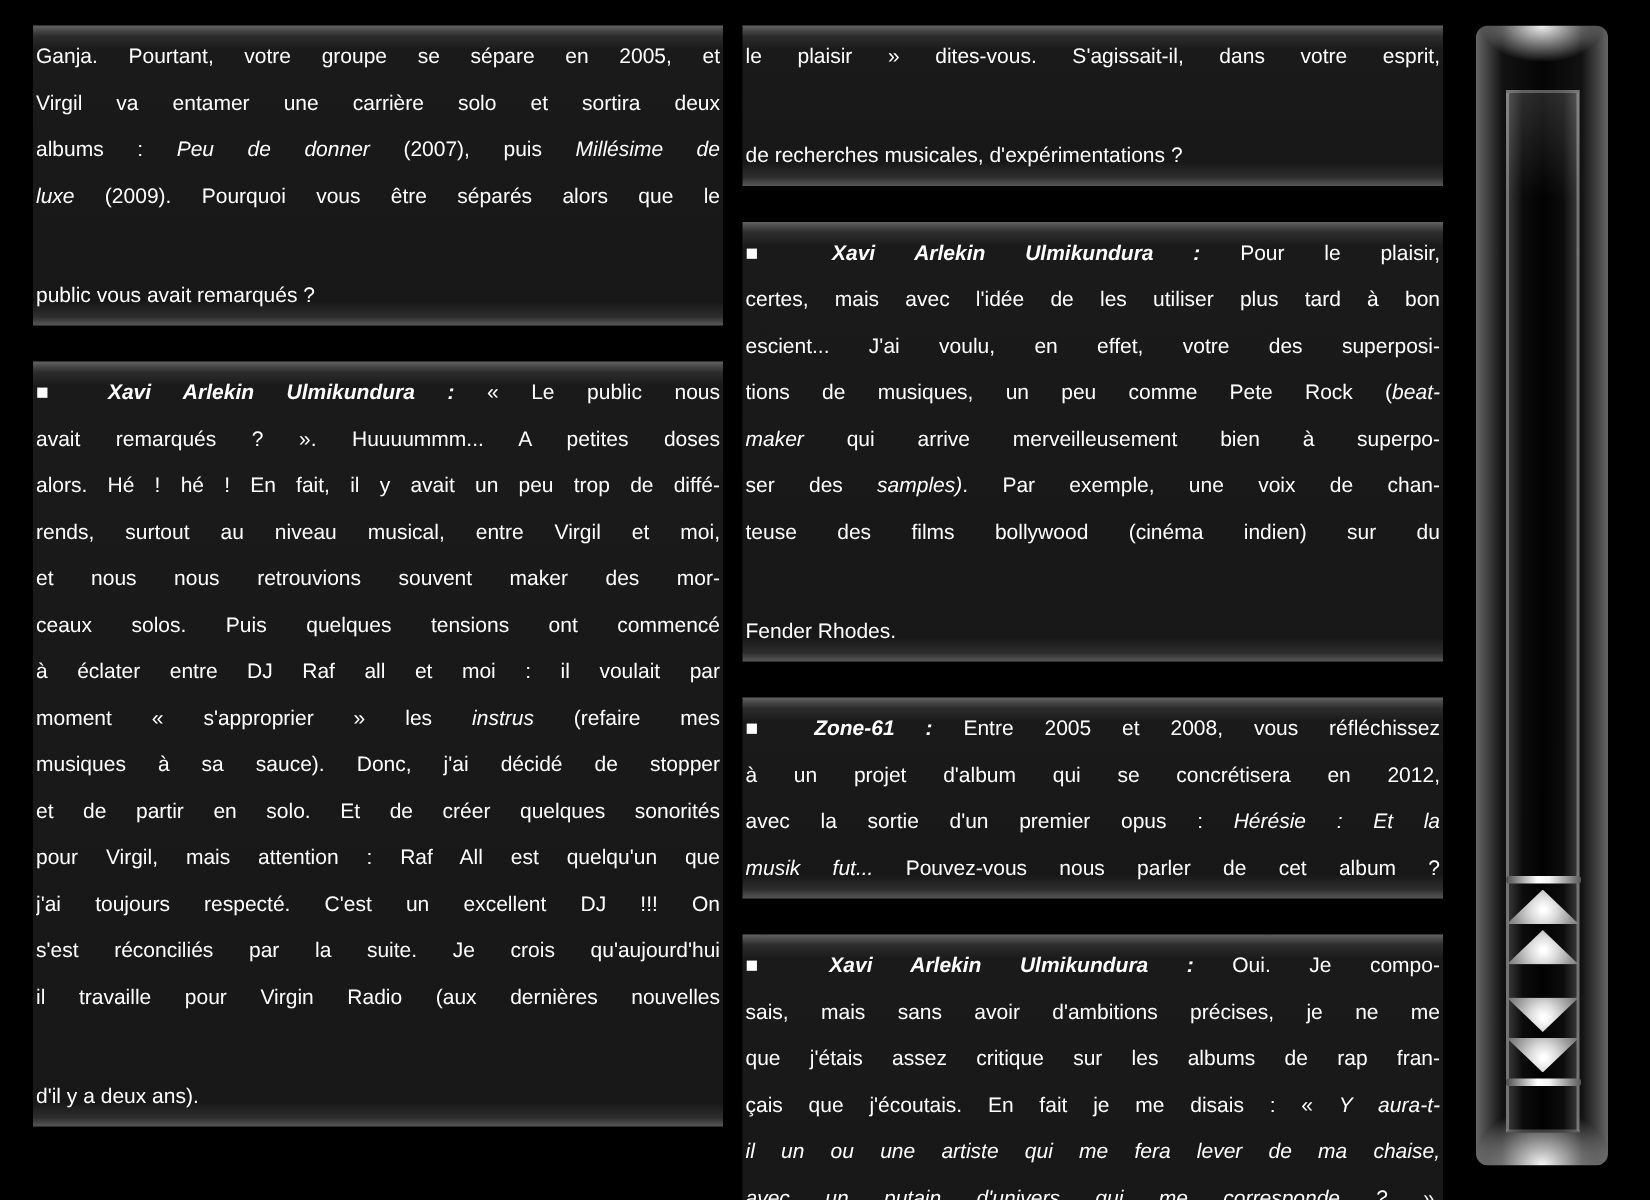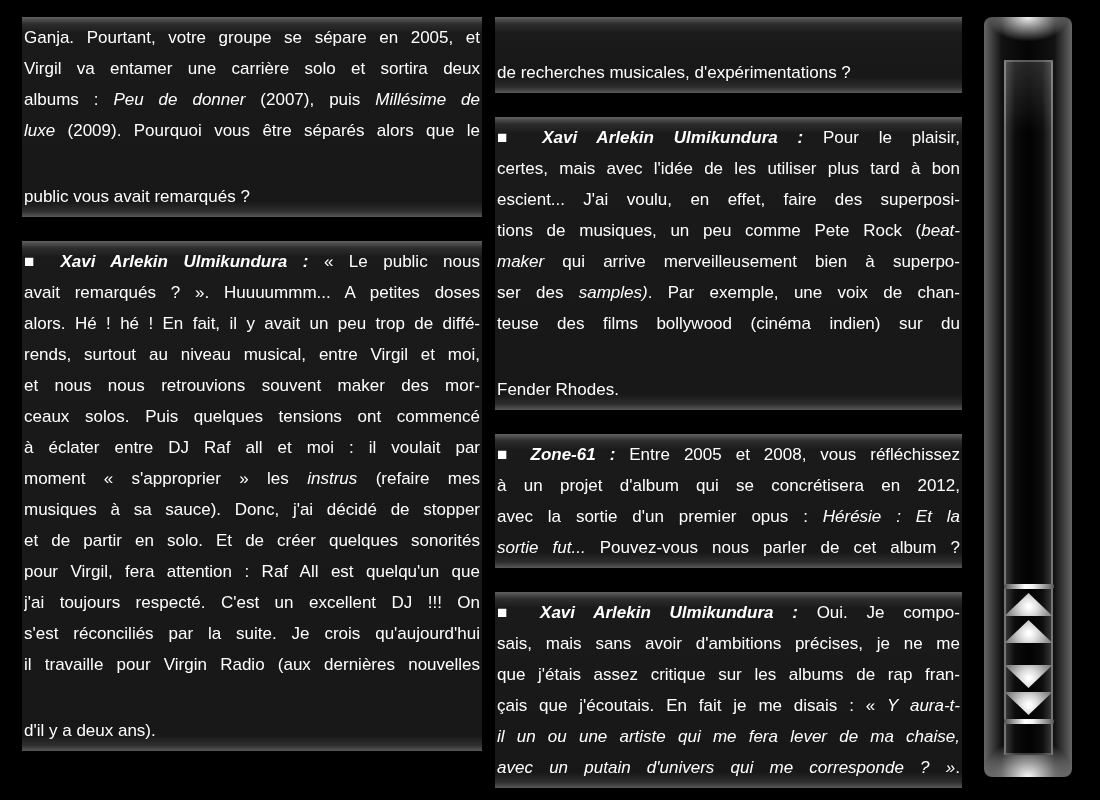--- a/index.html
+++ b/index.html
@@ -25,7 +25,7 @@
       #101010;
   }
   .line{
-    height:31px;line-height:31px;font-size:17px;color:#fff;
+    height:31px;line-height:31px;font-size:14px;color:#fff;
     text-align:justify;text-align-last:justify;
     overflow:hidden;white-space:normal;
   }

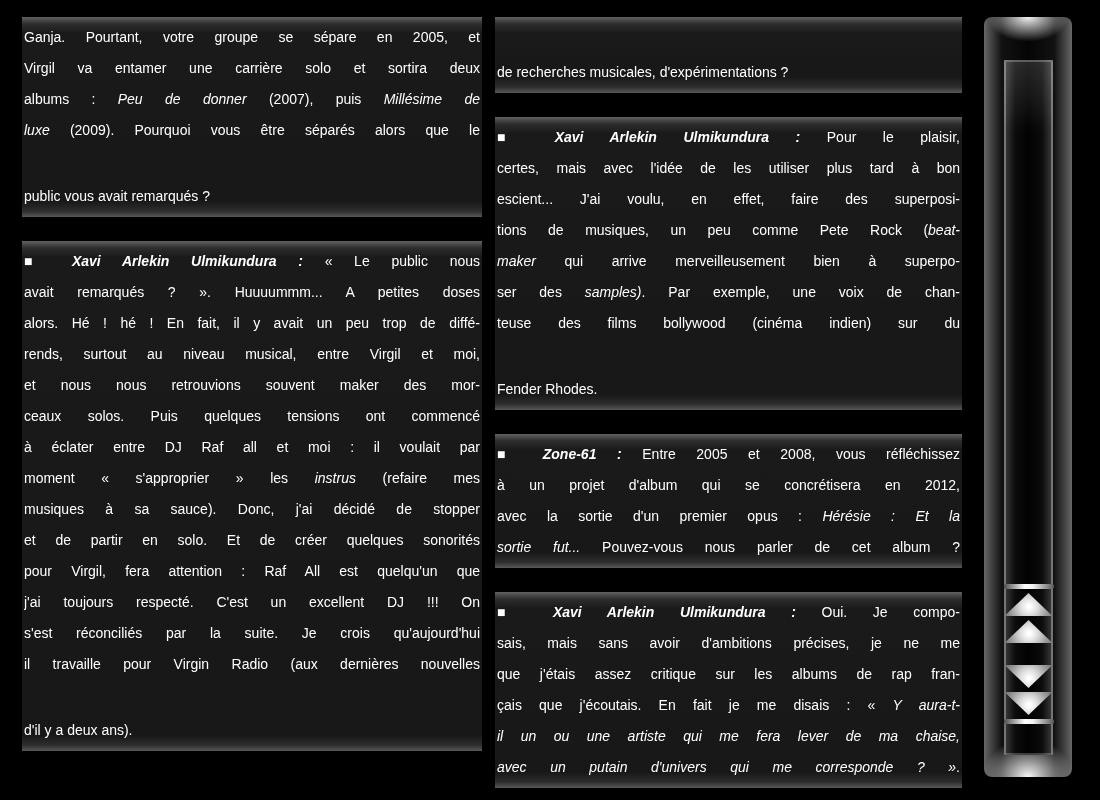--- a/index.html
+++ b/index.html
@@ -101,6 +101,7 @@
   </div>
 <div class="col" id="col-right">
     <div class="block">
+      <div class="line"><span>le plaisir » dites-vous. S'agissait-il, dans votre esprit,</span></div>
       <div class="line last"><span>de recherches musicales, d'expérimentations ?</span></div>
     </div>
     <div class="block">

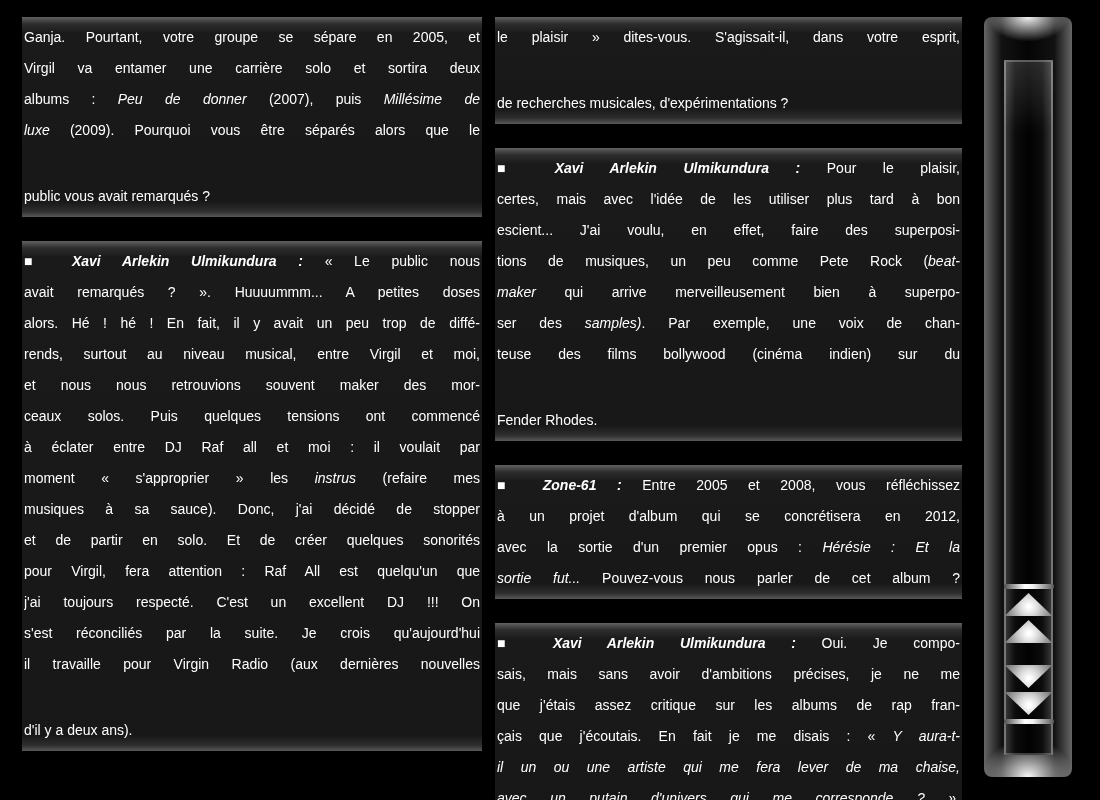--- a/index.html
+++ b/index.html
@@ -107,7 +107,7 @@
     <div class="block">
       <div class="line"><span>■ </span><span class="it bd">Xavi Arlekin Ulmikundura :</span><span> Pour le plaisir,</span></div>
       <div class="line"><span>certes, mais avec l'idée de les utiliser plus tard à bon</span></div>
-      <div class="line"><span>escient... J'ai voulu, en effet, faire des superposi-</span></div>
+      <div class="line"><span>escient... J'ai voulu, en effet, votre des superposi-</span></div>
       <div class="line"><span>tions de musiques, un peu comme Pete Rock (</span><span class="it">beat-</span></div>
       <div class="line"><span class="it">maker</span><span> qui arrive merveilleusement bien à superpo-</span></div>
       <div class="line"><span>ser des </span><span class="it">samples)</span><span>. Par exemple, une voix de chan-</span></div>

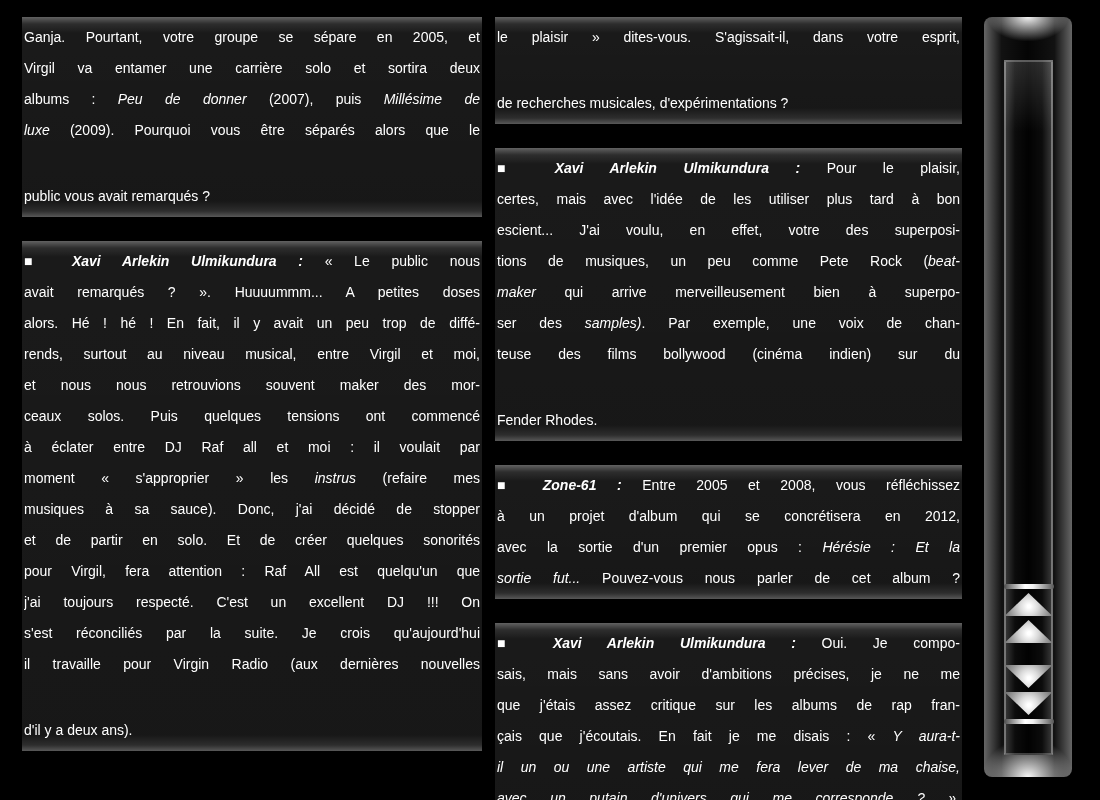--- a/index.html
+++ b/index.html
@@ -92,7 +92,7 @@
       <div class="line"><span>moment « s'approprier » les </span><span class="it">instrus</span><span> (refaire mes</span></div>
       <div class="line"><span>musiques à sa sauce). Donc, j'ai décidé de stopper</span></div>
       <div class="line"><span>et de partir en solo. Et de créer quelques sonorités</span></div>
-      <div class="line"><span>pour Virgil, fera attention : Raf All est quelqu'un que</span></div>
+      <div class="line"><span>pour Virgil, mais attention : Raf All est quelqu'un que</span></div>
       <div class="line"><span>j'ai toujours respecté. C'est un excellent DJ !!! On</span></div>
       <div class="line"><span>s'est réconciliés par la suite. Je crois qu'aujourd'hui</span></div>
       <div class="line"><span>il travaille pour Virgin Radio (aux dernières nouvelles</span></div>

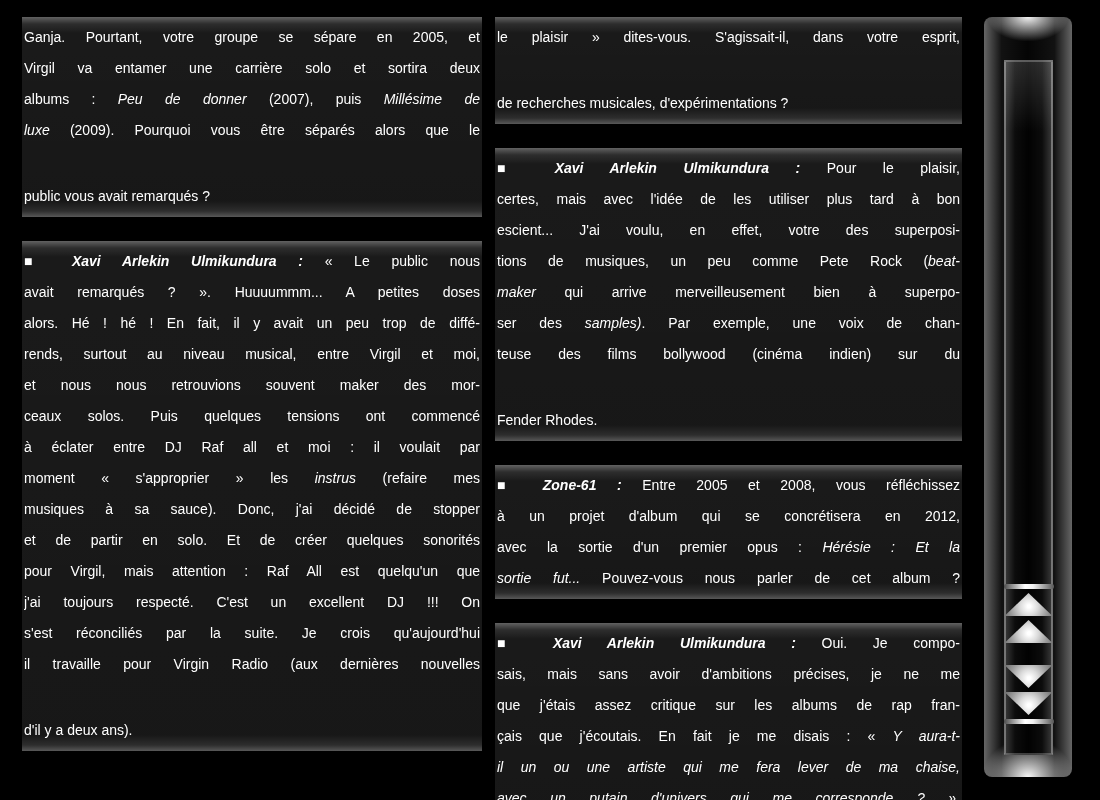--- a/index.html
+++ b/index.html
@@ -118,7 +118,7 @@
       <div class="line"><span>■ </span><span class="it bd">Zone-61 :</span><span> Entre 2005 et 2008, vous réfléchissez</span></div>
       <div class="line"><span>à un projet d'album qui se concrétisera en 2012,</span></div>
       <div class="line"><span>avec la sortie d'un premier opus : </span><span class="it">Hérésie : Et la</span></div>
-      <div class="line"><span class="it">sortie fut...</span><span> Pouvez-vous nous parler de cet album ?</span></div>
+      <div class="line"><span class="it">musik fut...</span><span> Pouvez-vous nous parler de cet album ?</span></div>
     </div>
     <div class="block">
       <div class="line"><span>■ </span><span class="it bd">Xavi Arlekin Ulmikundura :</span><span> Oui. Je compo-</span></div>

